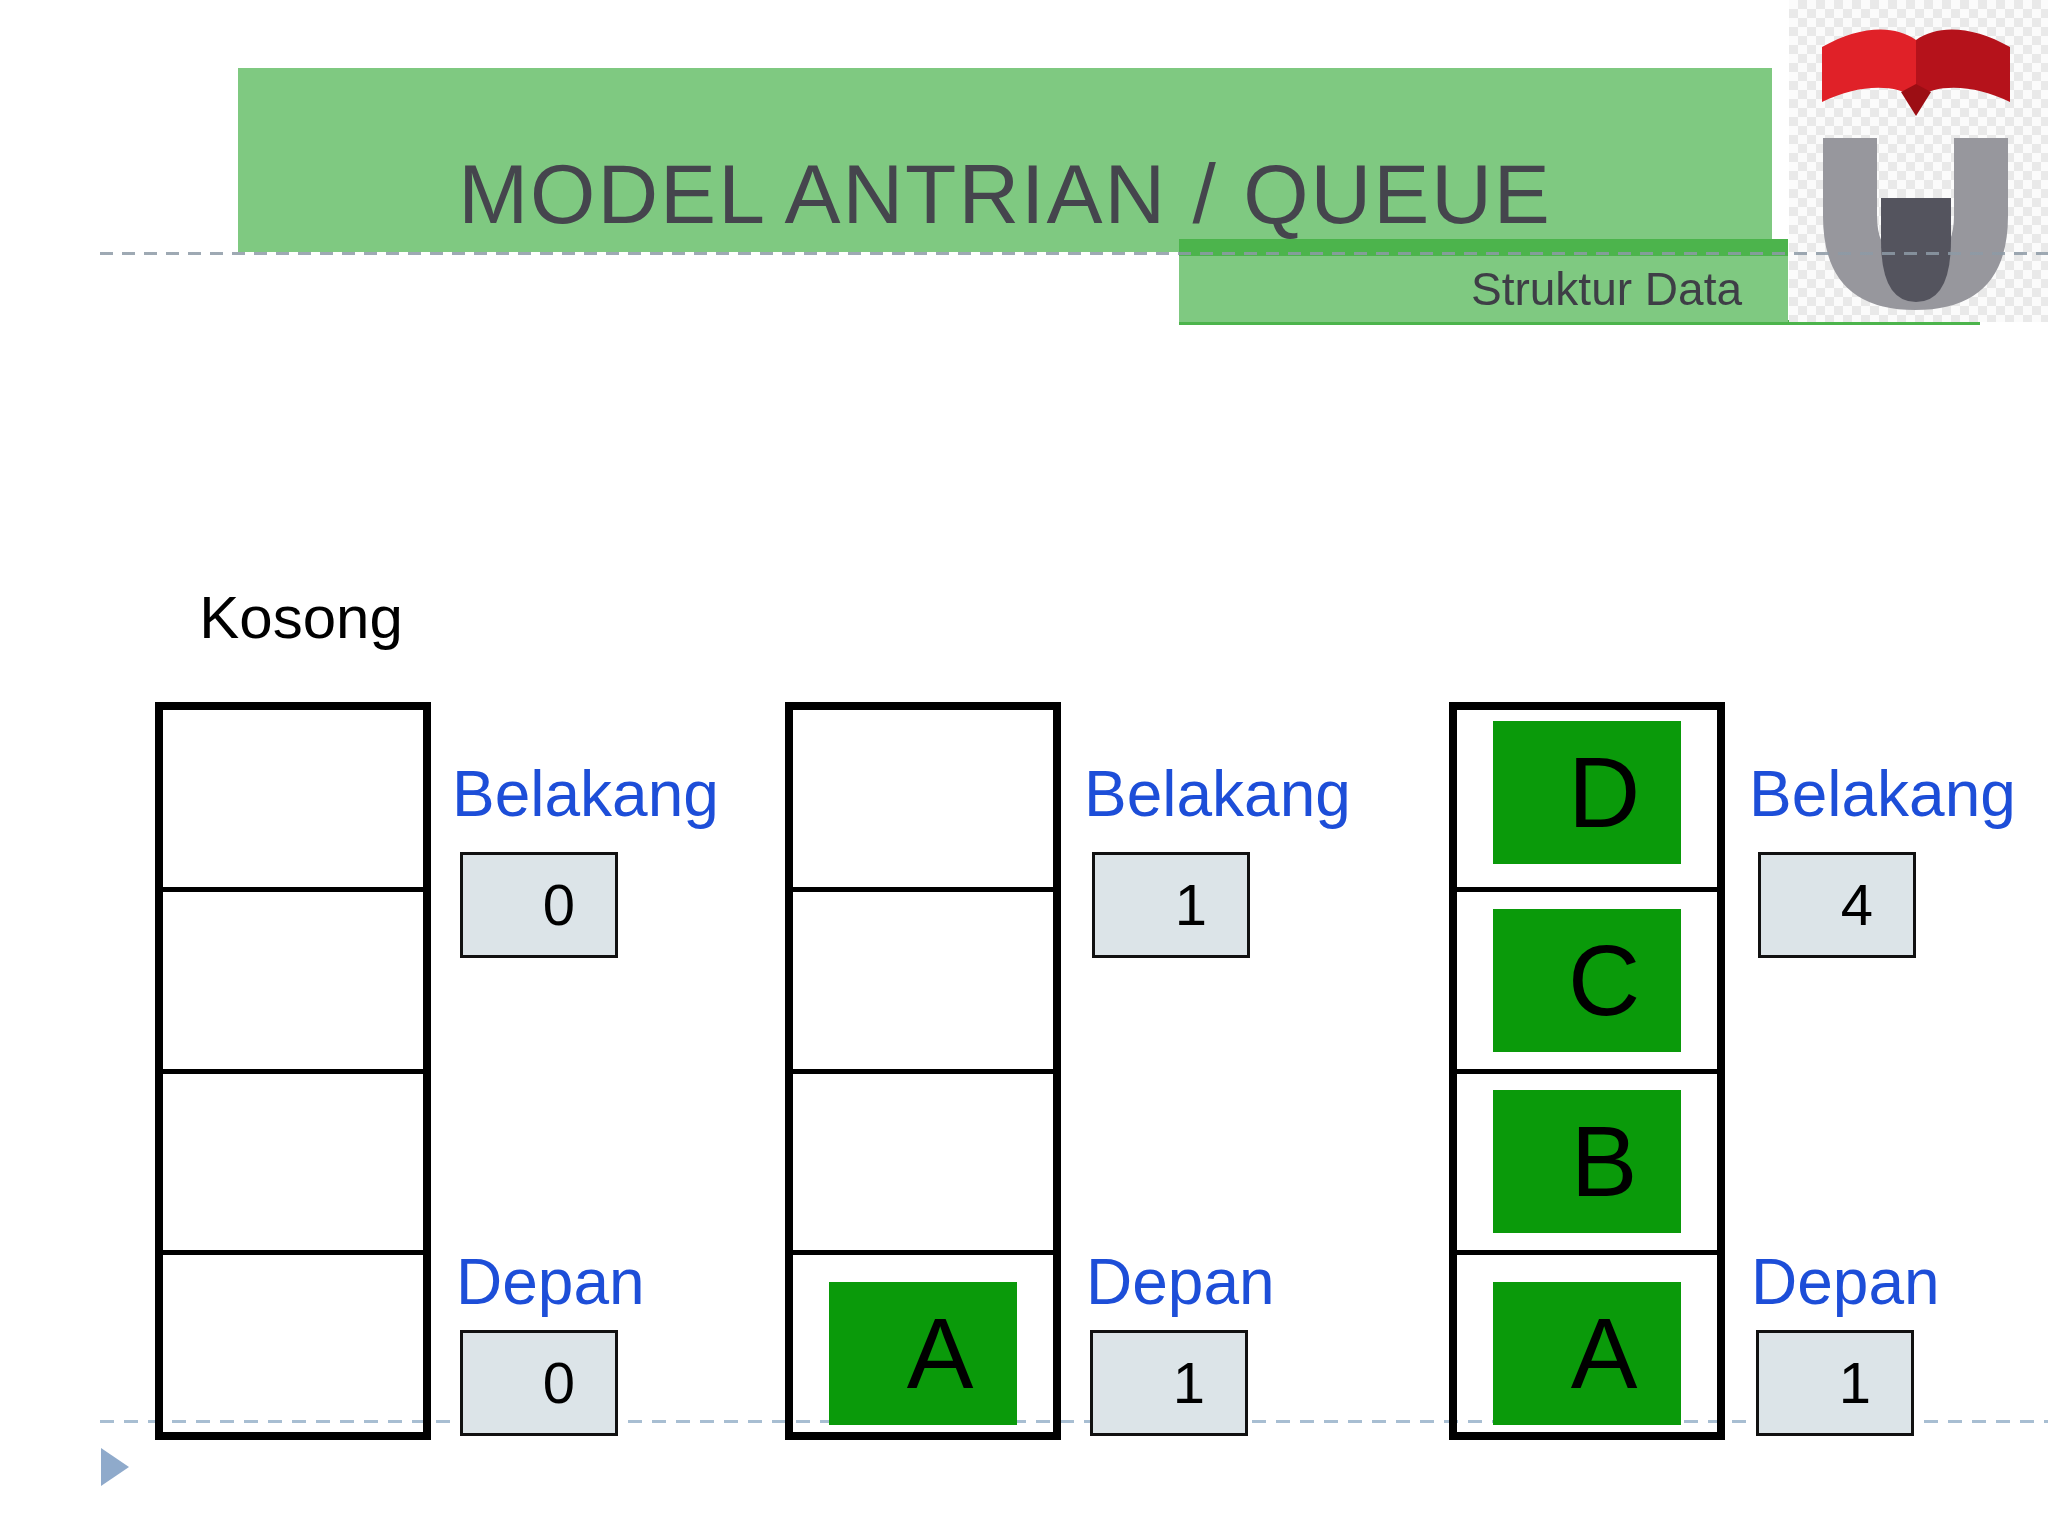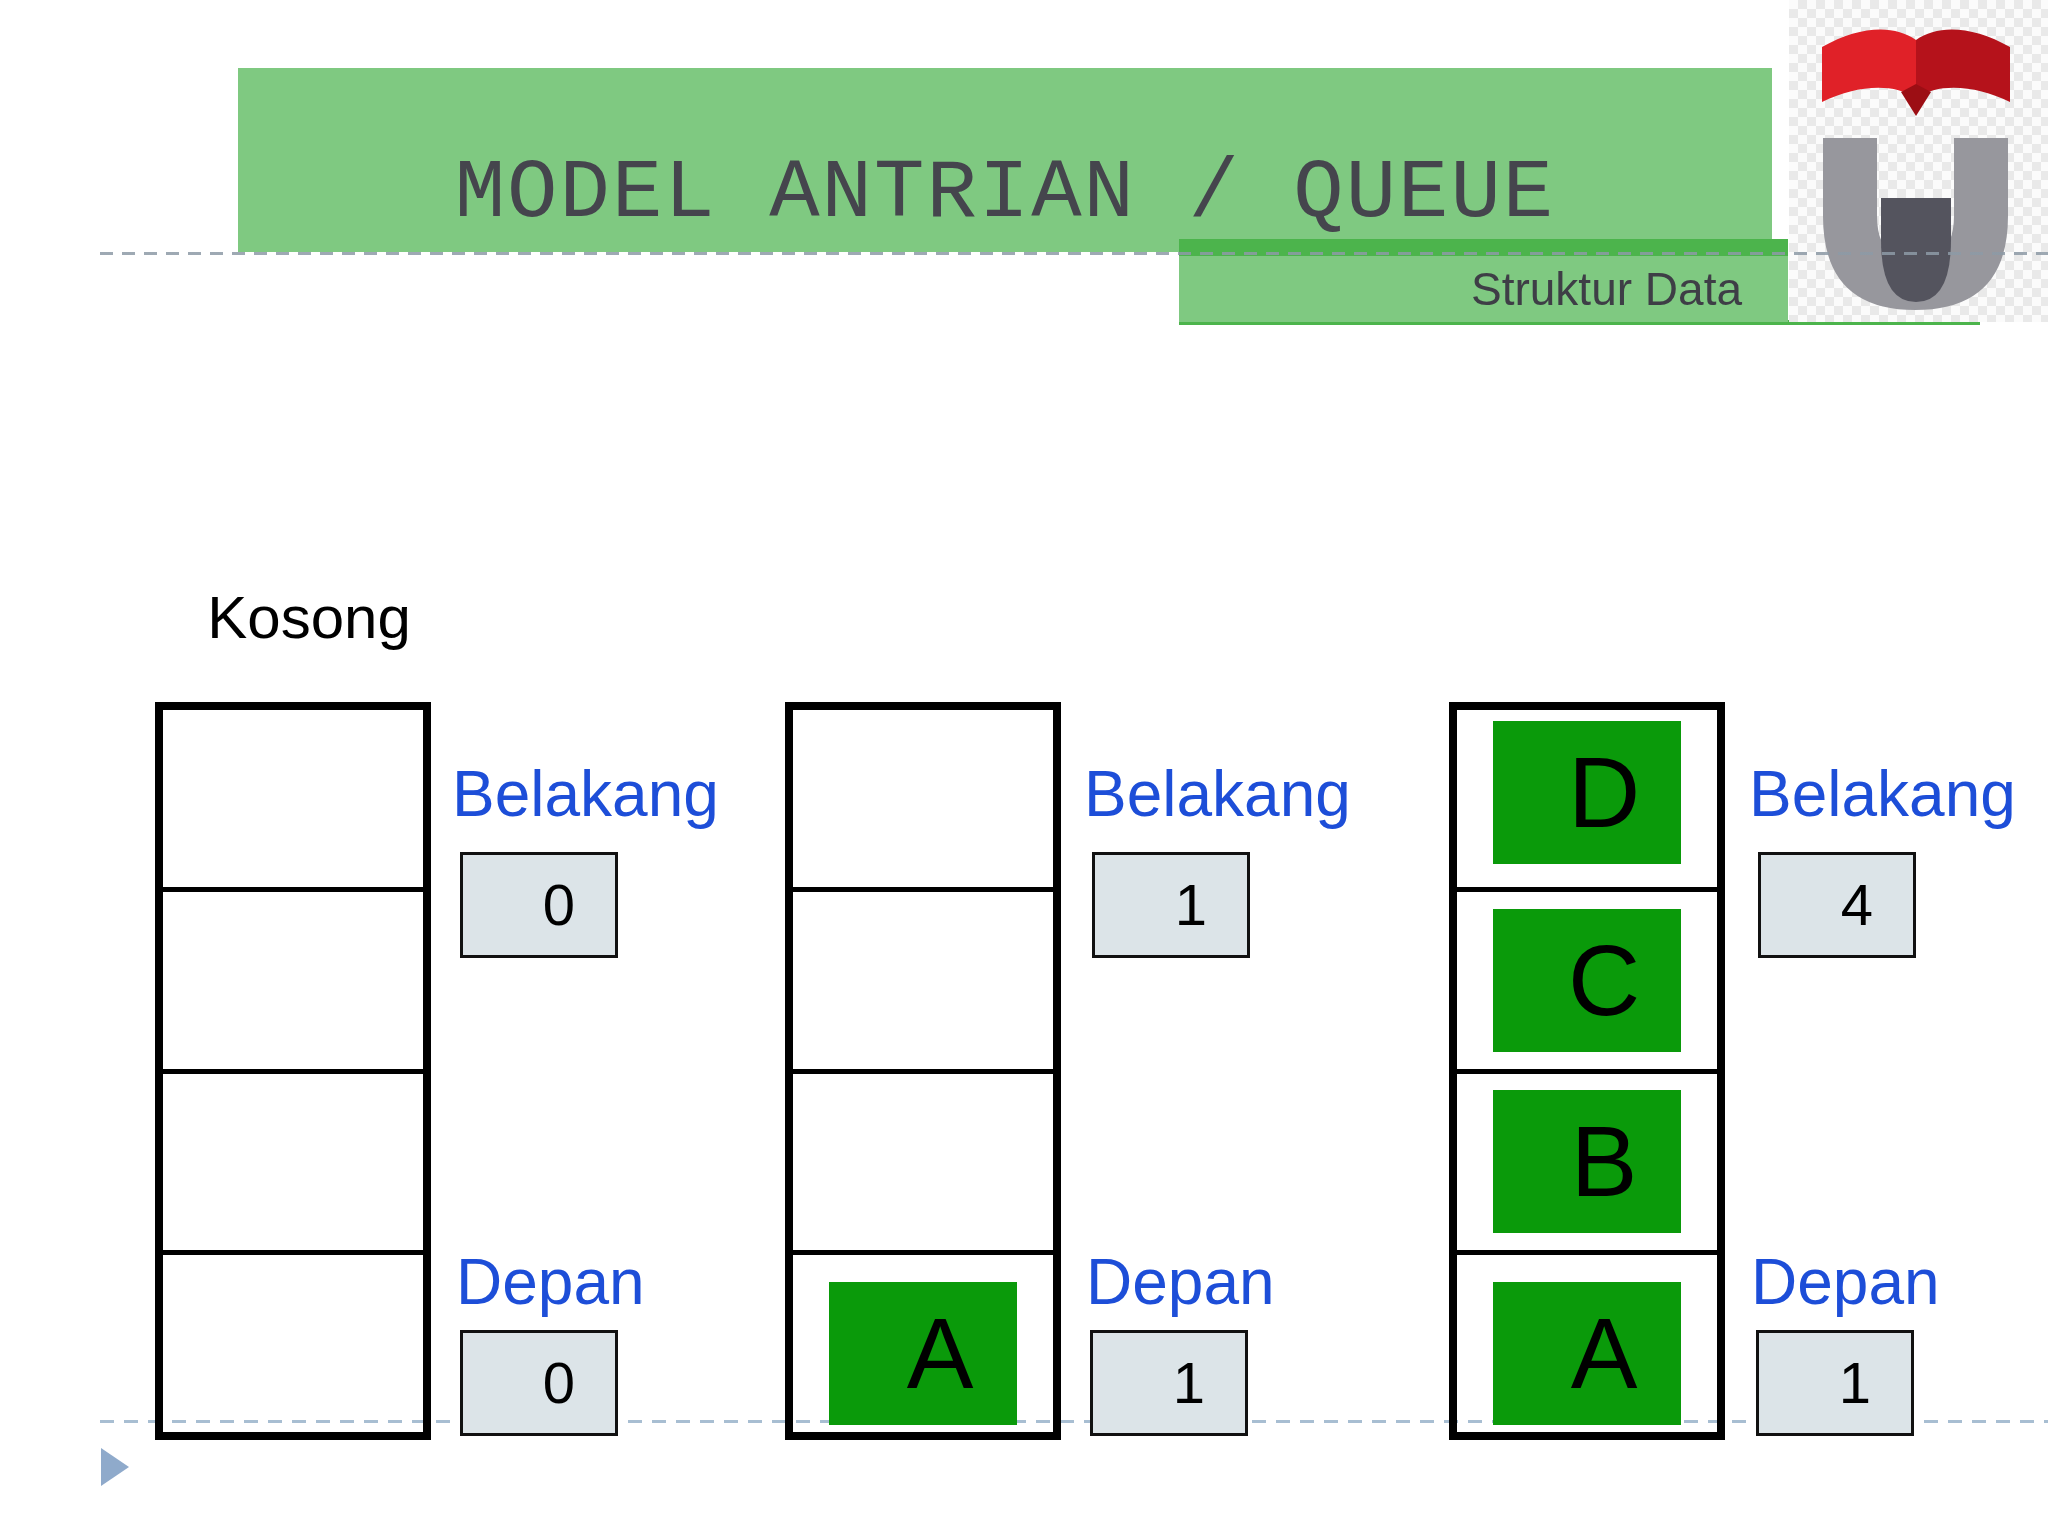--- a/index.html
+++ b/index.html
@@ -14,7 +14,7 @@
     display:flex;justify-content:center;align-items:flex-end;
   }
   .main-title{
-    font-family:Liberation Mono, monospace;font-size:84px;line-height:1;
+    font-family:Liberation Sans, sans-serif;font-size:84px;line-height:1;
     color:#45454d;letter-spacing:2px;padding-bottom:16px;white-space:pre;
   }
   .sub-bar{position:absolute;left:1179px;top:239px;width:609px;height:83px;z-index:2;}

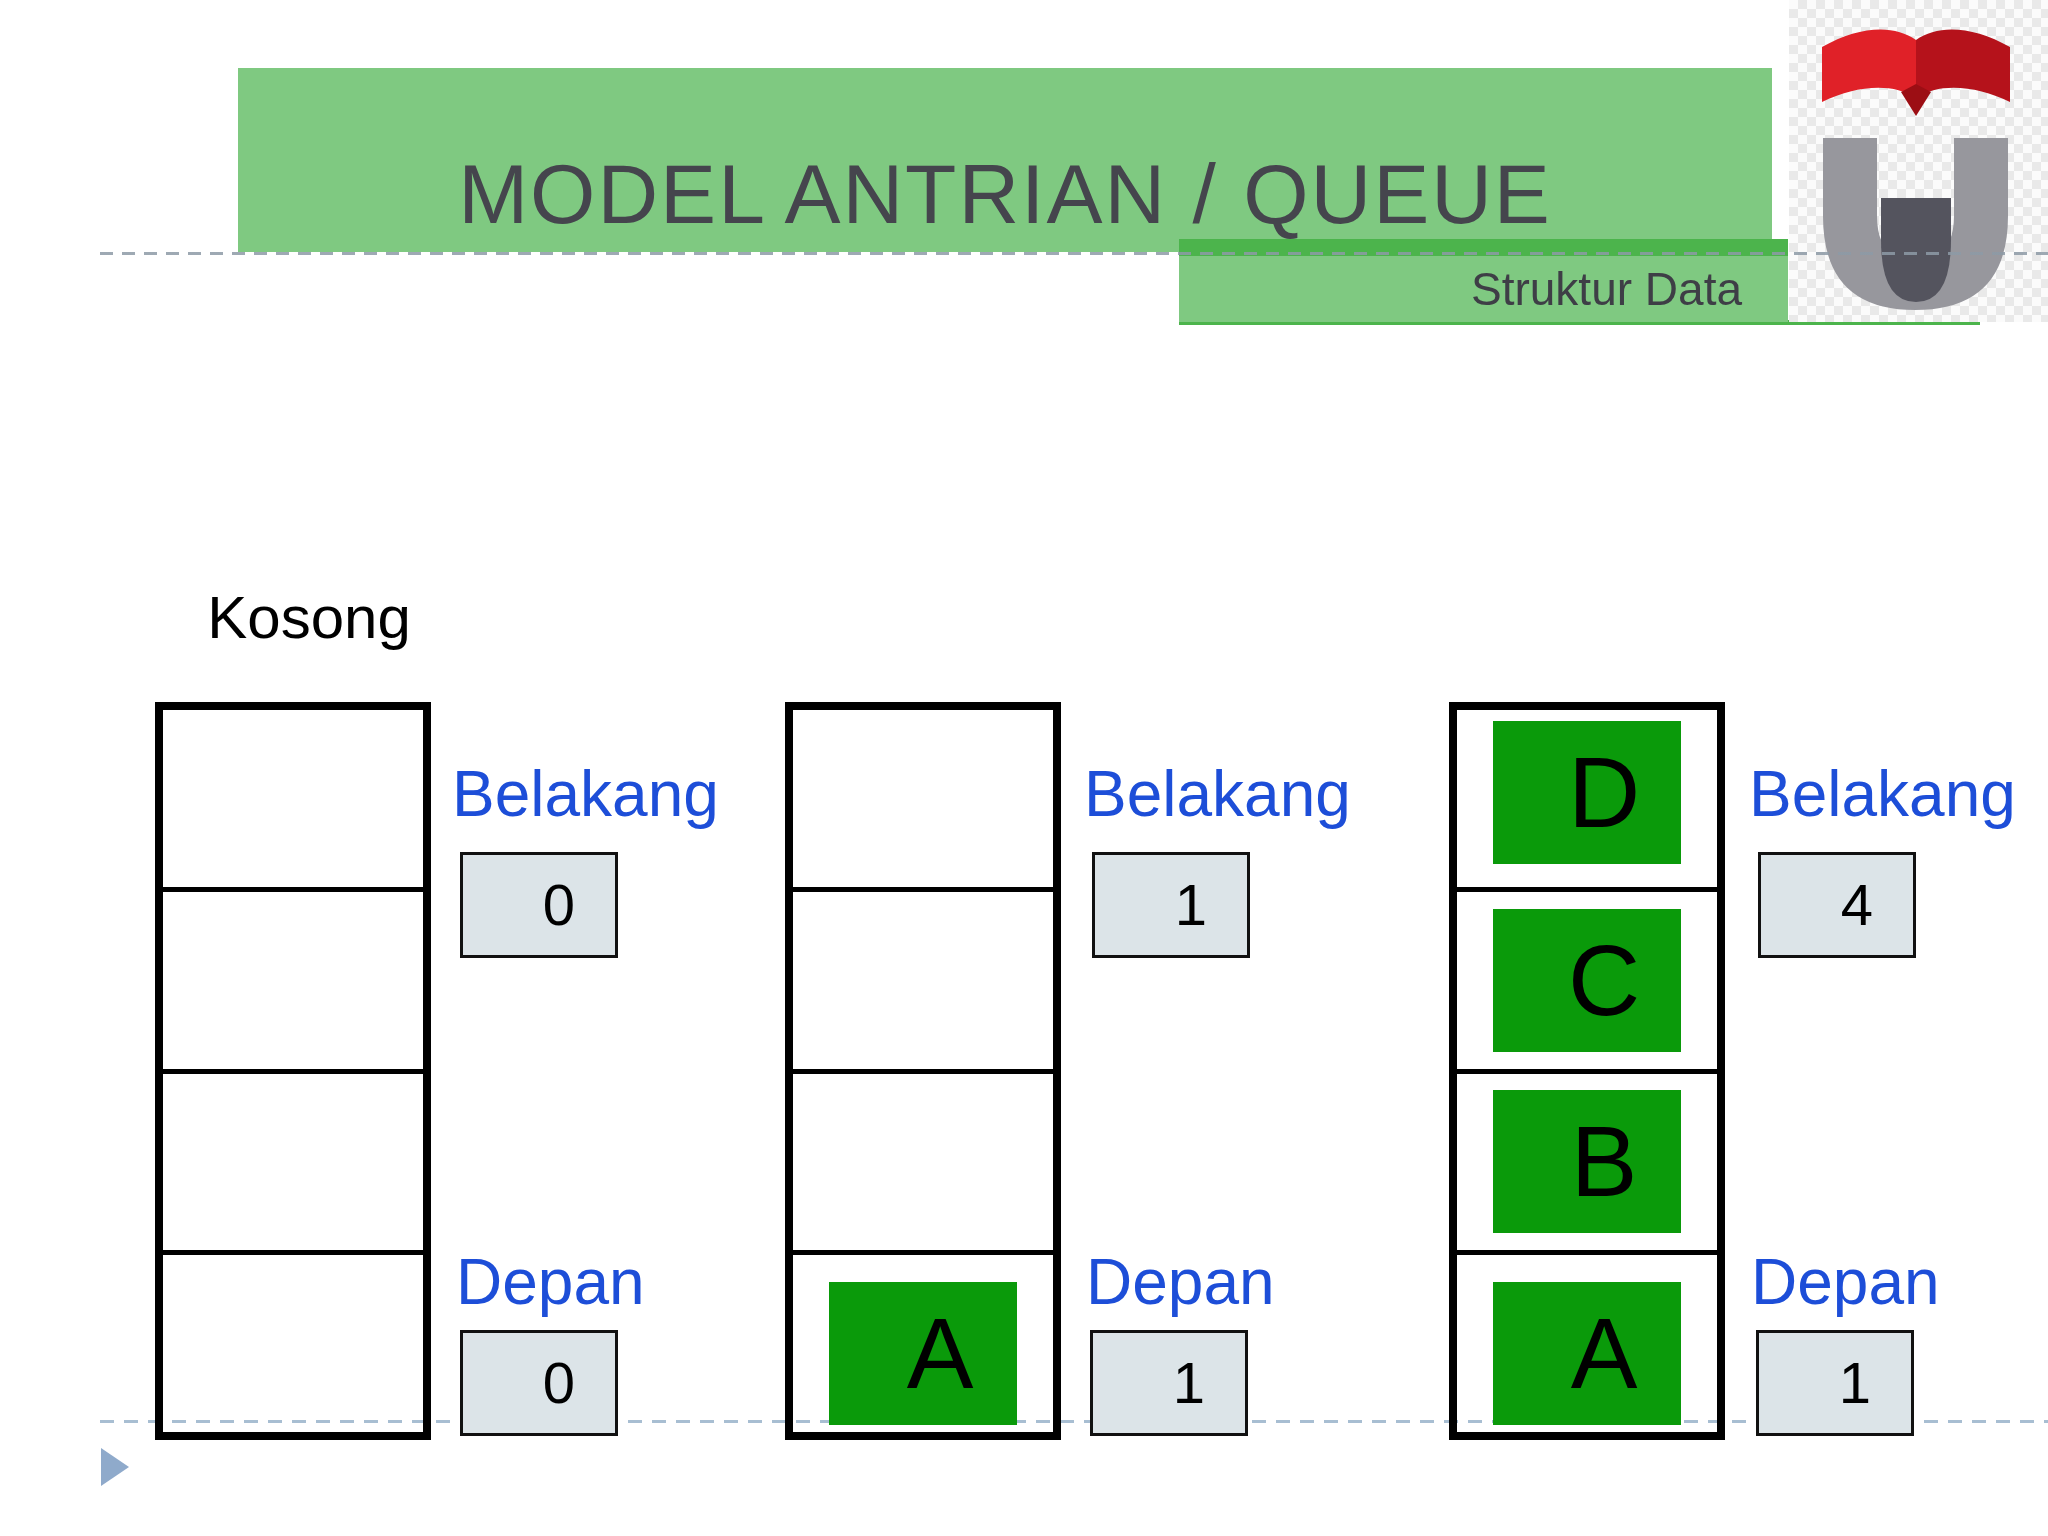--- a/index.html
+++ b/index.html
@@ -112,7 +112,7 @@
     <polygon points="1,1 1,39 29,20" fill="#8faacb"></polygon>
   </svg>
 
-  <div class="col-title" style="left:19px">Kosong</div>
+  <div class="col-title" style="left:11px">Kosong</div>
   <div class="qbox" style="left:155px">
     <div class="qcell"></div>
     <div class="qcell"></div>

